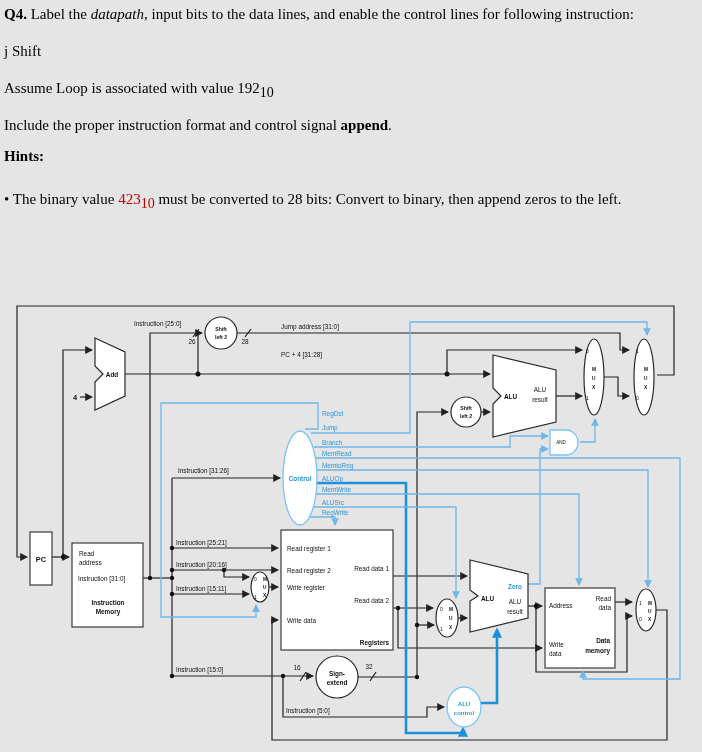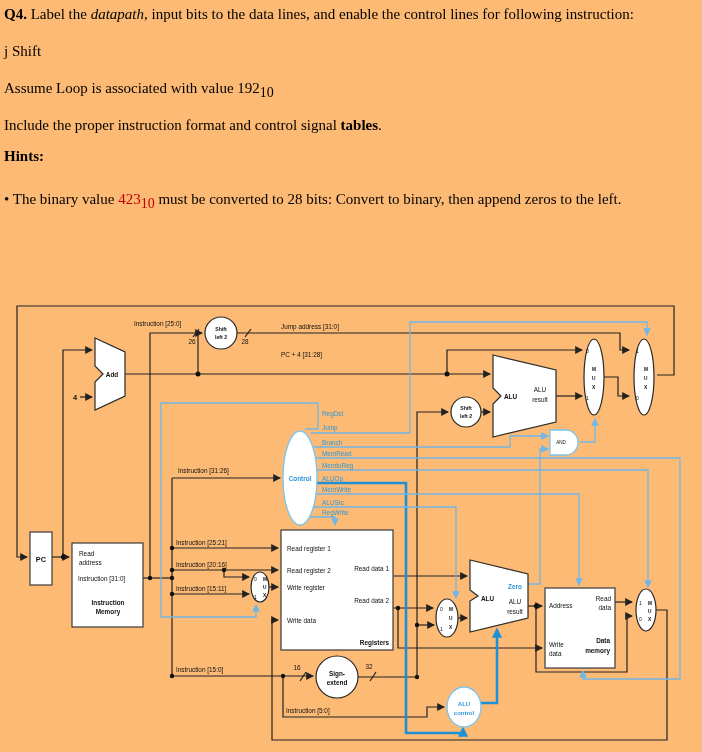--- a/index.html
+++ b/index.html
@@ -3,7 +3,7 @@
 <meta charset="utf-8">
 <style>
   html,body{margin:0;padding:0;background:#fff;}
-  .page{position:relative;width:702px;height:752px;background:#fdba74;overflow:hidden;
+  .page{position:relative;width:702px;height:752px;background:#e5e5e5;overflow:hidden;
         font-family:"Liberation Serif",serif;color:#000;}
   .q-line{position:absolute;left:4px;font-size:15px;white-space:nowrap;}
   .b{font-weight:bold;}

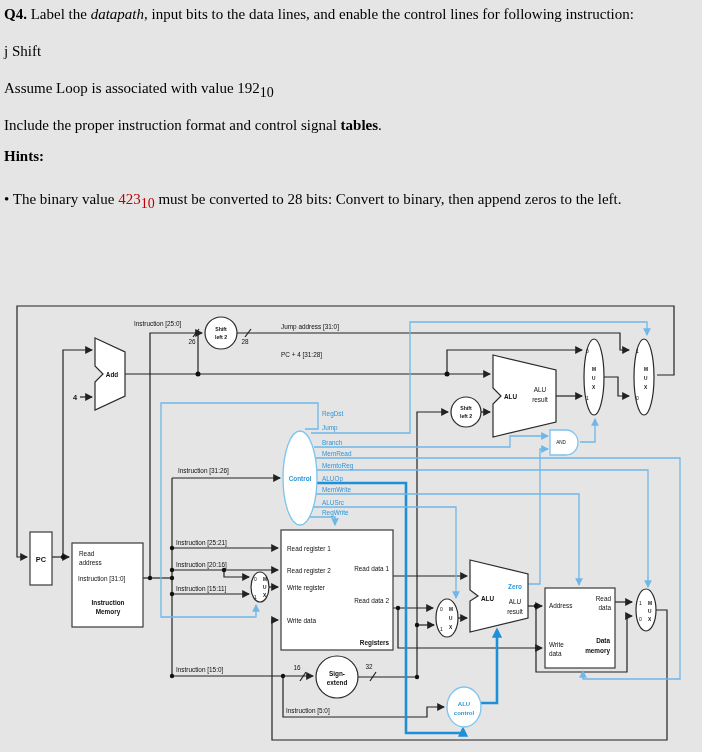--- a/index.html
+++ b/index.html
@@ -36,7 +36,7 @@
   <div class="q-line" style="top:6px"><span class="b">Q4.</span><span> Label the </span><span class="i">datapath</span><span>, input bits to the data lines, and enable the control lines for following instruction:</span></div>
   <div class="q-line" style="top:43px"><span>j Shift</span></div>
   <div class="q-line" style="top:80px"><span>Assume Loop is associated with value 192</span><sub>10</sub></div>
-  <div class="q-line" style="top:117px"><span>Include the proper instruction format and control signal </span><span class="b">tables</span><span>.</span></div>
+  <div class="q-line" style="top:117px"><span>Include the proper instruction format and control signal </span><span class="b">append</span><span>.</span></div>
   <div class="q-line b" style="top:148px">Hints:</div>
   <div class="q-line" style="top:191px"><span>•</span><span> The binary value </span><span class="red"><span>423</span><sub>10</sub></span><span> must be converted to 28 bits: Convert to binary, then append zeros to the left.</span></div>
 

